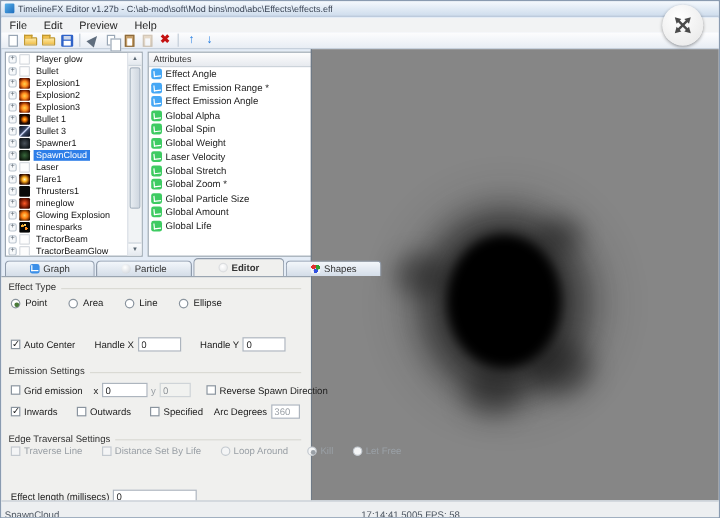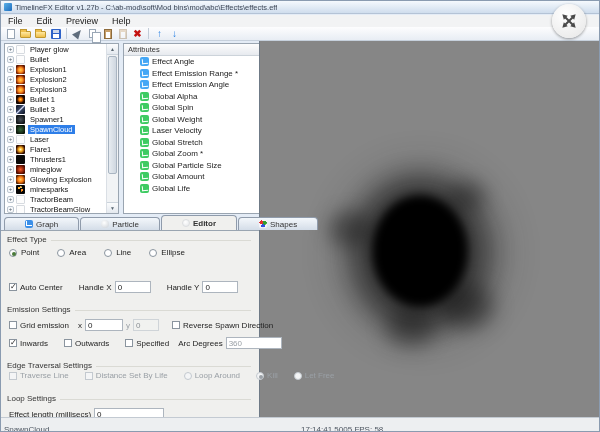--- a/index.html
+++ b/index.html
@@ -67,7 +67,7 @@
   
   .attr-panel{position:absolute;left:122px;top:42px;width:142px;height:171px;background:#fff;border:1px solid #9aa5b1;overflow:hidden;}
   .attr-header{height:12px;background:linear-gradient(#fdfdfd,#e7eaef);border-bottom:1px solid #ccd3da;font-size:7.5px;color:#333;display:flex;align-items:center;padding-left:4px;}
-  .arow{height:11.5px;display:flex;align-items:center;padding-left:16px;font-size:8px;white-space:nowrap;}
+  .arow{height:11.5px;display:flex;align-items:center;padding-left:2px;font-size:8px;white-space:nowrap;}
   .aicon{width:9px;height:9px;border-radius:2px;margin-right:3px;position:relative;flex:none;}
   .aicon::after{content:"";position:absolute;left:2px;top:2px;width:5px;height:4px;border-left:1px solid #fff;border-bottom:1px solid #fff;transform:rotate(-6deg);}
   .aicon[data-icon="blue"]{background:#45a7f5;}

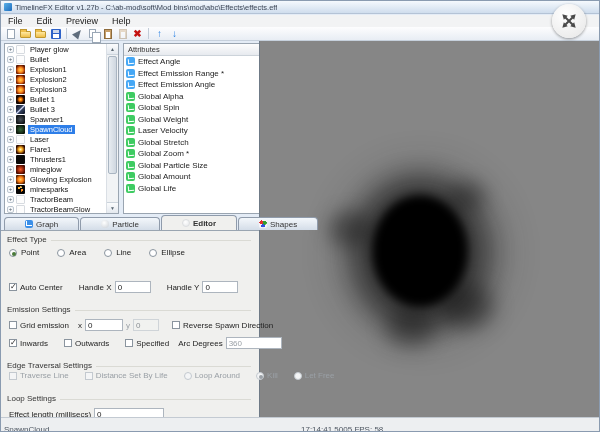--- a/index.html
+++ b/index.html
@@ -411,7 +411,7 @@
       <span class="ckb" data-checked="false"></span>
       <span class="lbl">Specified</span>
       <span class="lbl" style="margin-left:6px">Arc Degrees</span>
-      <input class="field gray-text" style="width: 56px;" value="360">
+      <input class="field gray-text" style="width: 24px;" value="360">
     </div>
 
     <div class="group" style="top:130px">

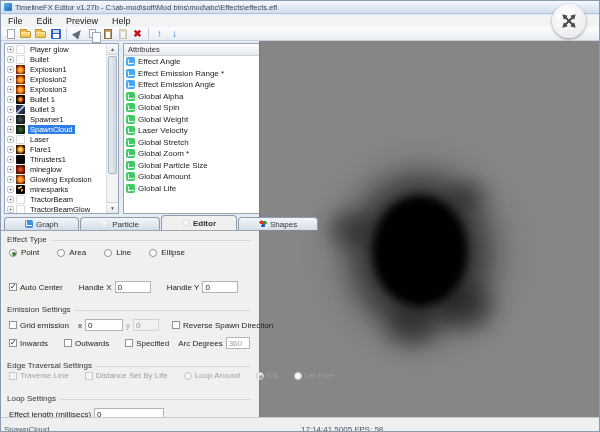--- a/index.html
+++ b/index.html
@@ -434,9 +434,6 @@
       <span class="lbl">Let Free</span>
     </div>
 
-    <div class="group" style="top:163px">
-        <span>Loop Settings</span>
-      </div>
     <div class="row" style="left:8px;top:177px">
       <span class="lbl">Effect length (millisecs)</span>
       <input class="field" style="width: 70px;" value="0">

